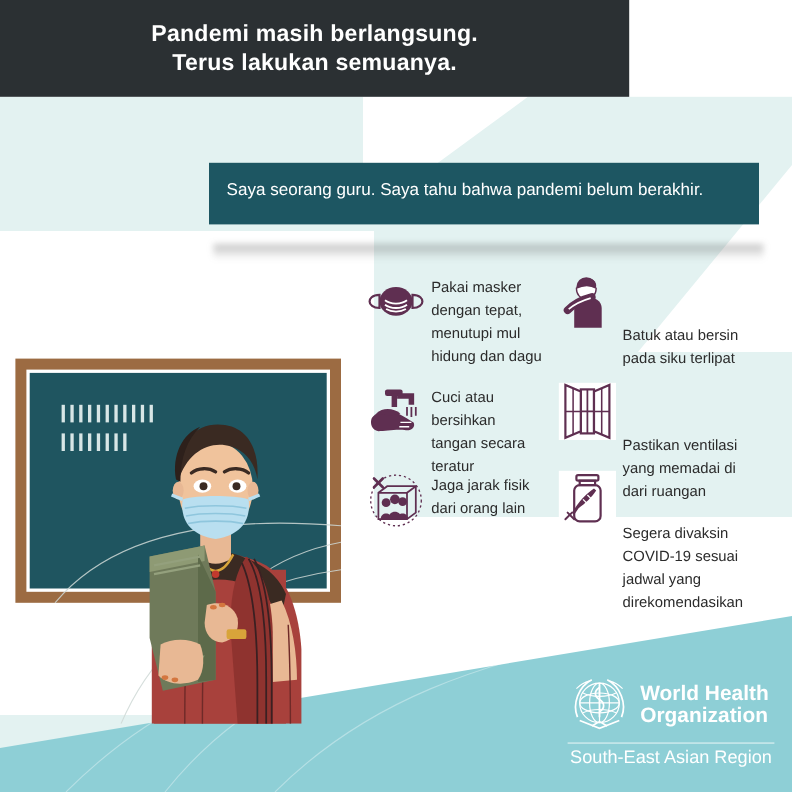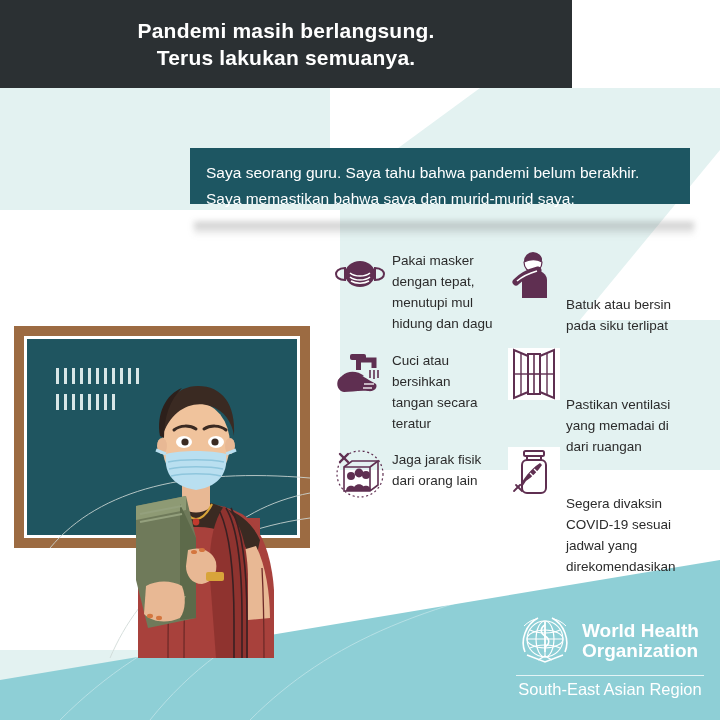--- a/index.html
+++ b/index.html
@@ -209,7 +209,6 @@
   <div class="quote-shadow"></div>
   <div class="quote">
     <div class="qline">Saya seorang guru. Saya tahu bahwa pandemi belum  berakhir.</div>
-    <div class="qline">Saya memastikan bahwa saya dan murid-murid saya:</div>
   </div>
 
   <div class="tips">

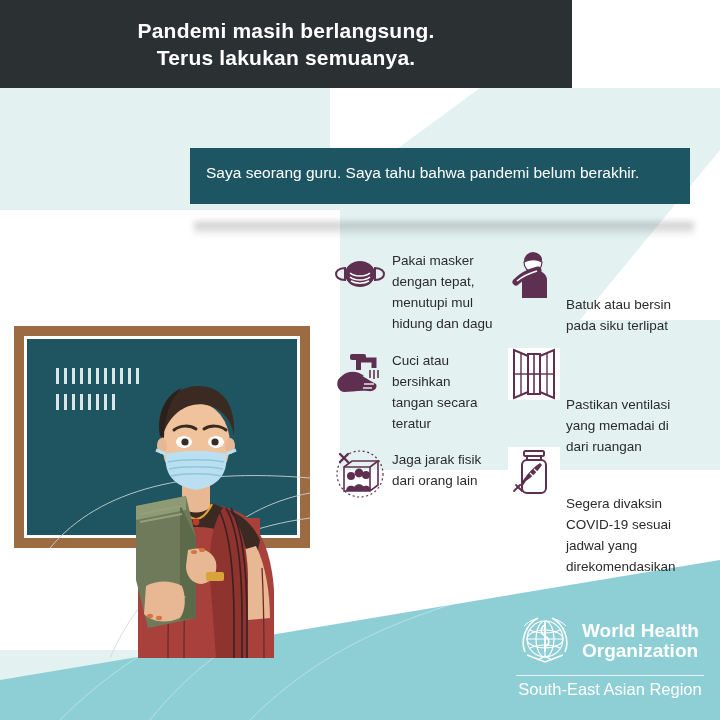--- a/index.html
+++ b/index.html
@@ -44,7 +44,7 @@
   .tip.col-right{left:174px;width:212px;}
   .tip.row1{top:0;}
   .tip.row2{top:100px;}
-  .tip.row3{top:199px;}
+  .tip.row3{top:180px;}
   .tip.col-left .tx{width:132px;}
   .tip.col-right .tx{width:152px;margin-top:44px;}
   .tip.col-right{z-index:5;}

